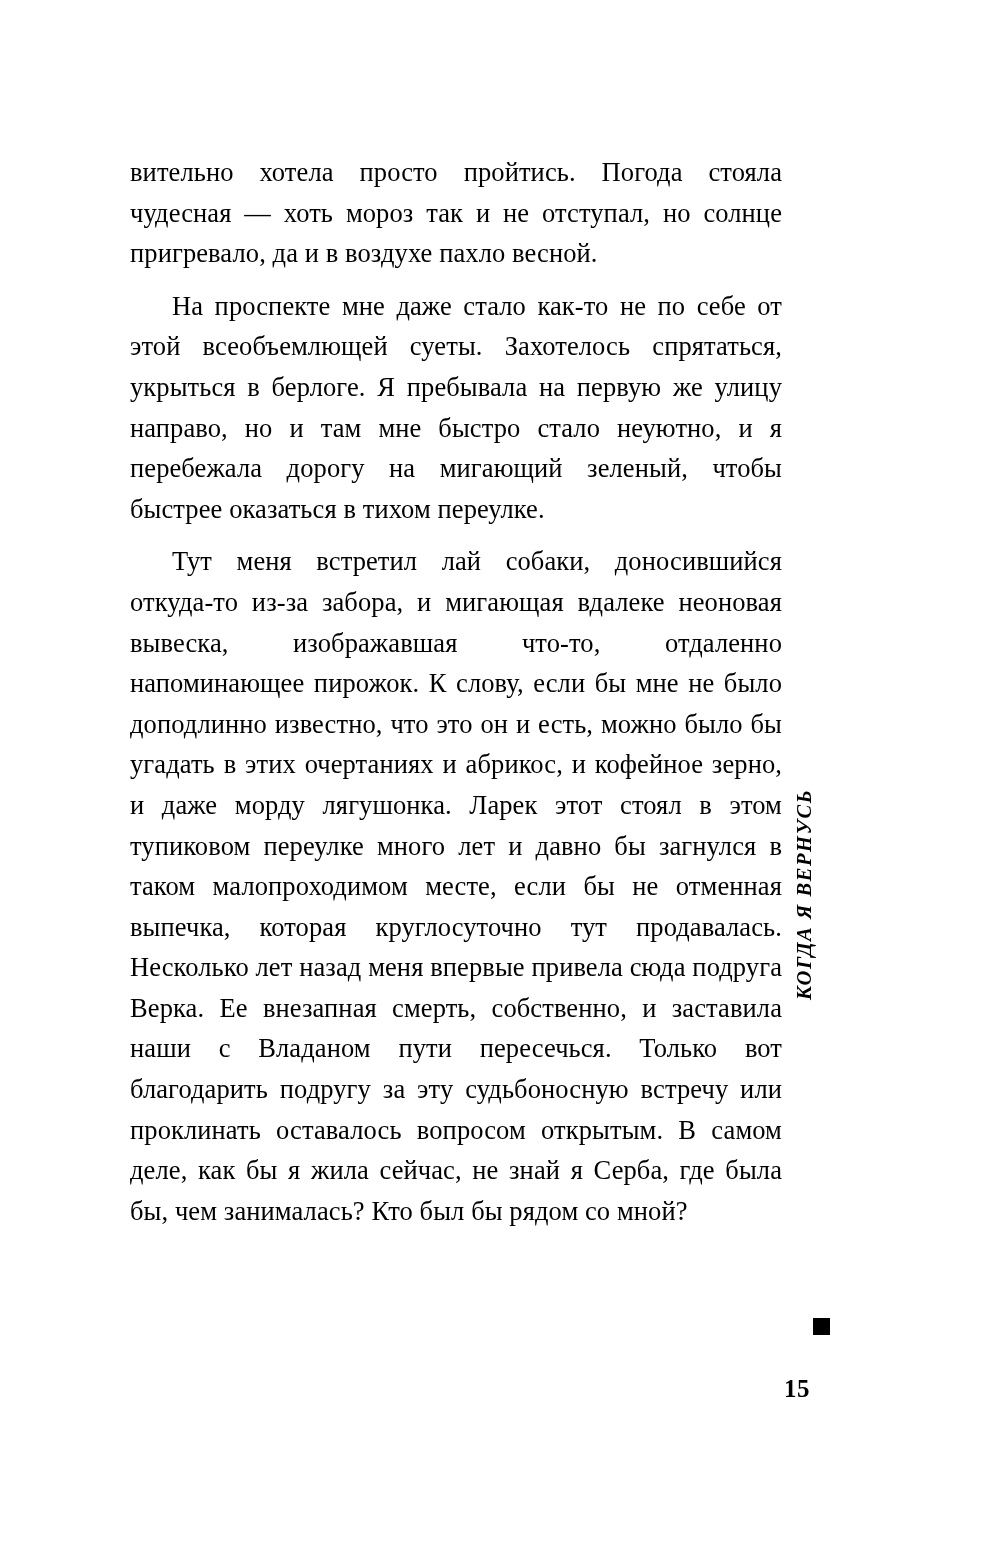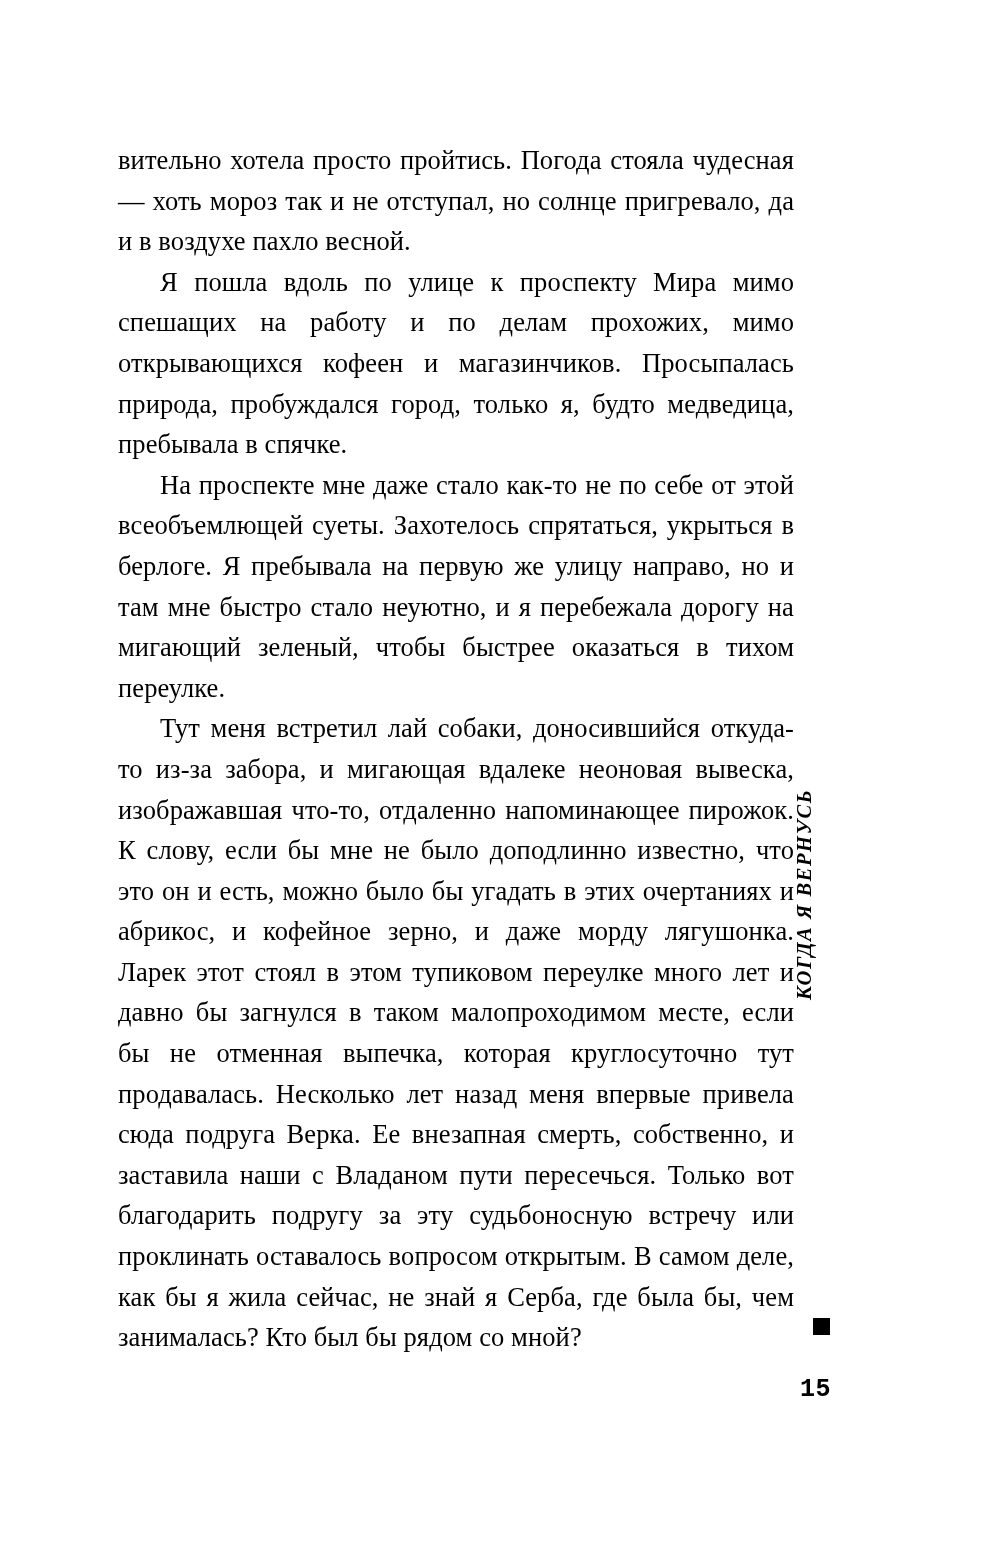--- a/index.html
+++ b/index.html
@@ -30,7 +30,7 @@
   }
 
   .para {
-    margin: 0;
+    margin: 12px;
     font-size: 26.5px;
     line-height: 40.6px;
     text-align: justify;

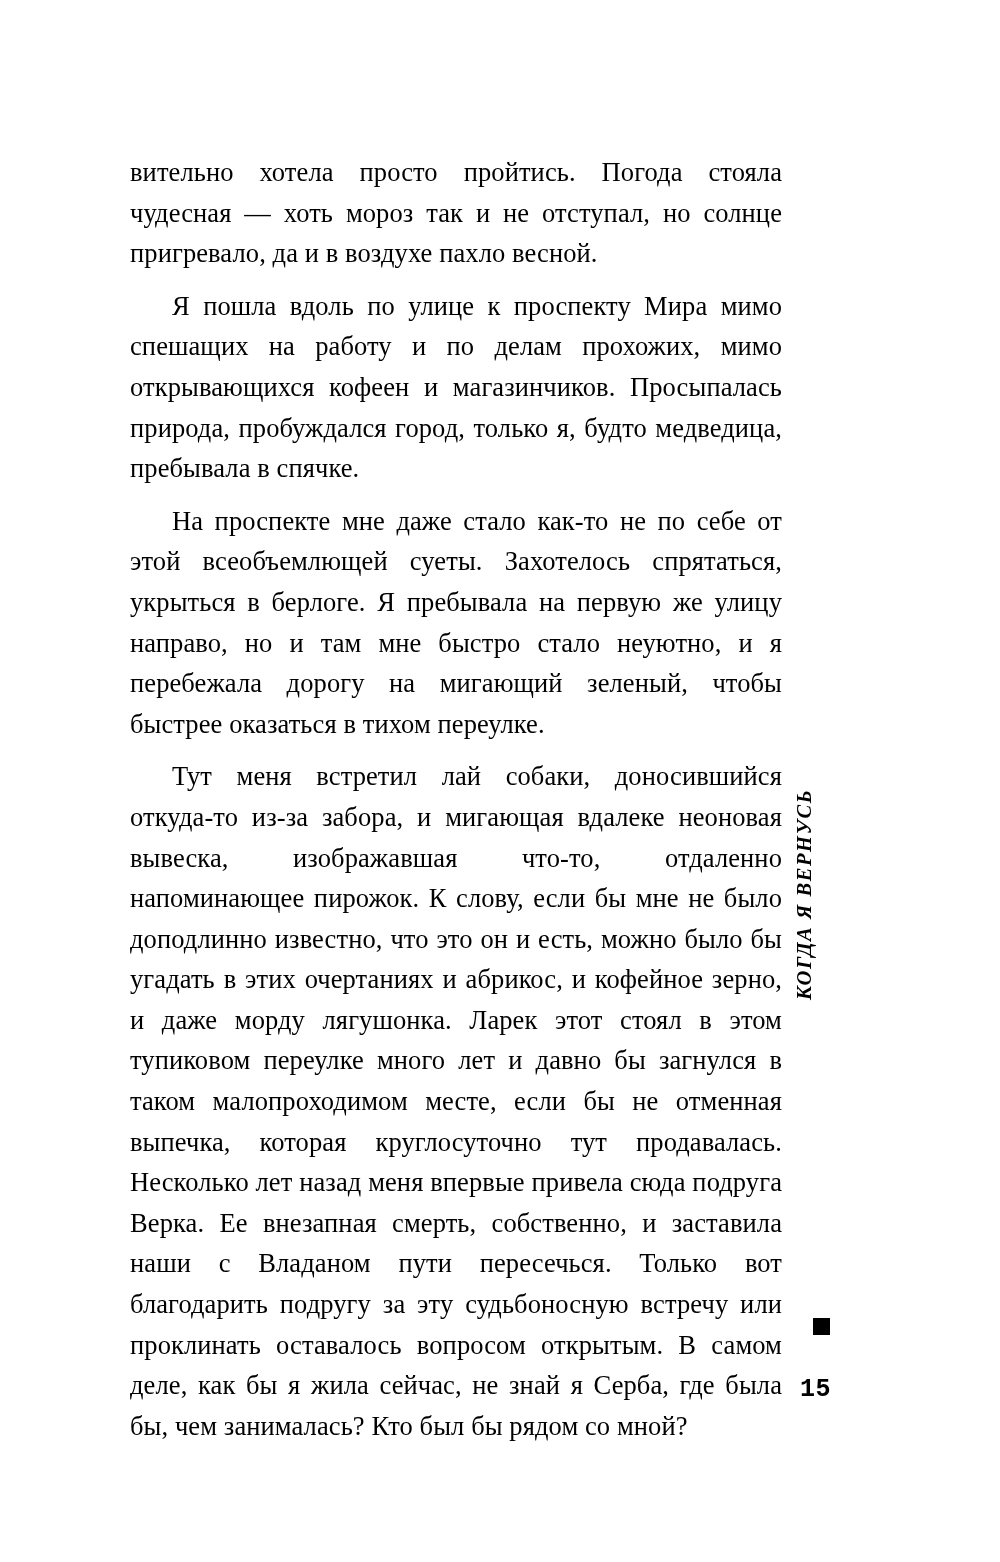--- a/index.html
+++ b/index.html
@@ -88,7 +88,6 @@
 
   <div class="text-column">
     <p class="para">вительно хотела просто пройтись. Погода стояла чудесная — хоть мороз так и не отступал, но солнце пригревало, да и в воздухе пахло весной.</p>
-    <p class="para indent">Я пошла вдоль по улице к проспекту Мира мимо спешащих на работу и по делам прохожих, мимо открывающихся кофеен и магазинчиков. Просыпалась природа, пробуждался город, только я, будто медведица, пребывала в спячке.</p>
     <p class="para indent">На проспекте мне даже стало как-то не по себе от этой всеобъемлющей суеты. Захотелось спрятаться, укрыться в берлоге. Я пребывала на первую же улицу направо, но и там мне быстро стало неуютно, и я перебежала дорогу на мигающий зеленый, чтобы быстрее оказаться в тихом переулке.</p>
     <p class="para indent">Тут меня встретил лай собаки, доносившийся откуда-то из-за забора, и мигающая вдалеке неоновая вывеска, изображавшая что-то, отдаленно напоминающее пирожок. К слову, если бы мне не было доподлинно известно, что это он и есть, можно было бы угадать в этих очертаниях и абрикос, и кофейное зерно, и даже морду лягушонка. Ларек этот стоял в этом тупиковом переулке много лет и давно бы загнулся в таком малопроходимом месте, если бы не отменная выпечка, которая круглосуточно тут продавалась. Несколько лет назад меня впервые привела сюда подруга Верка. Ее внезапная смерть, собственно, и заставила наши с Владаном пути пересечься. Только вот благодарить подругу за эту судьбоносную встречу или проклинать оставалось вопросом открытым. В самом деле, как бы я жила сейчас, не знай я Серба, где была бы, чем занималась? Кто был бы рядом со мной?</p>
   </div>

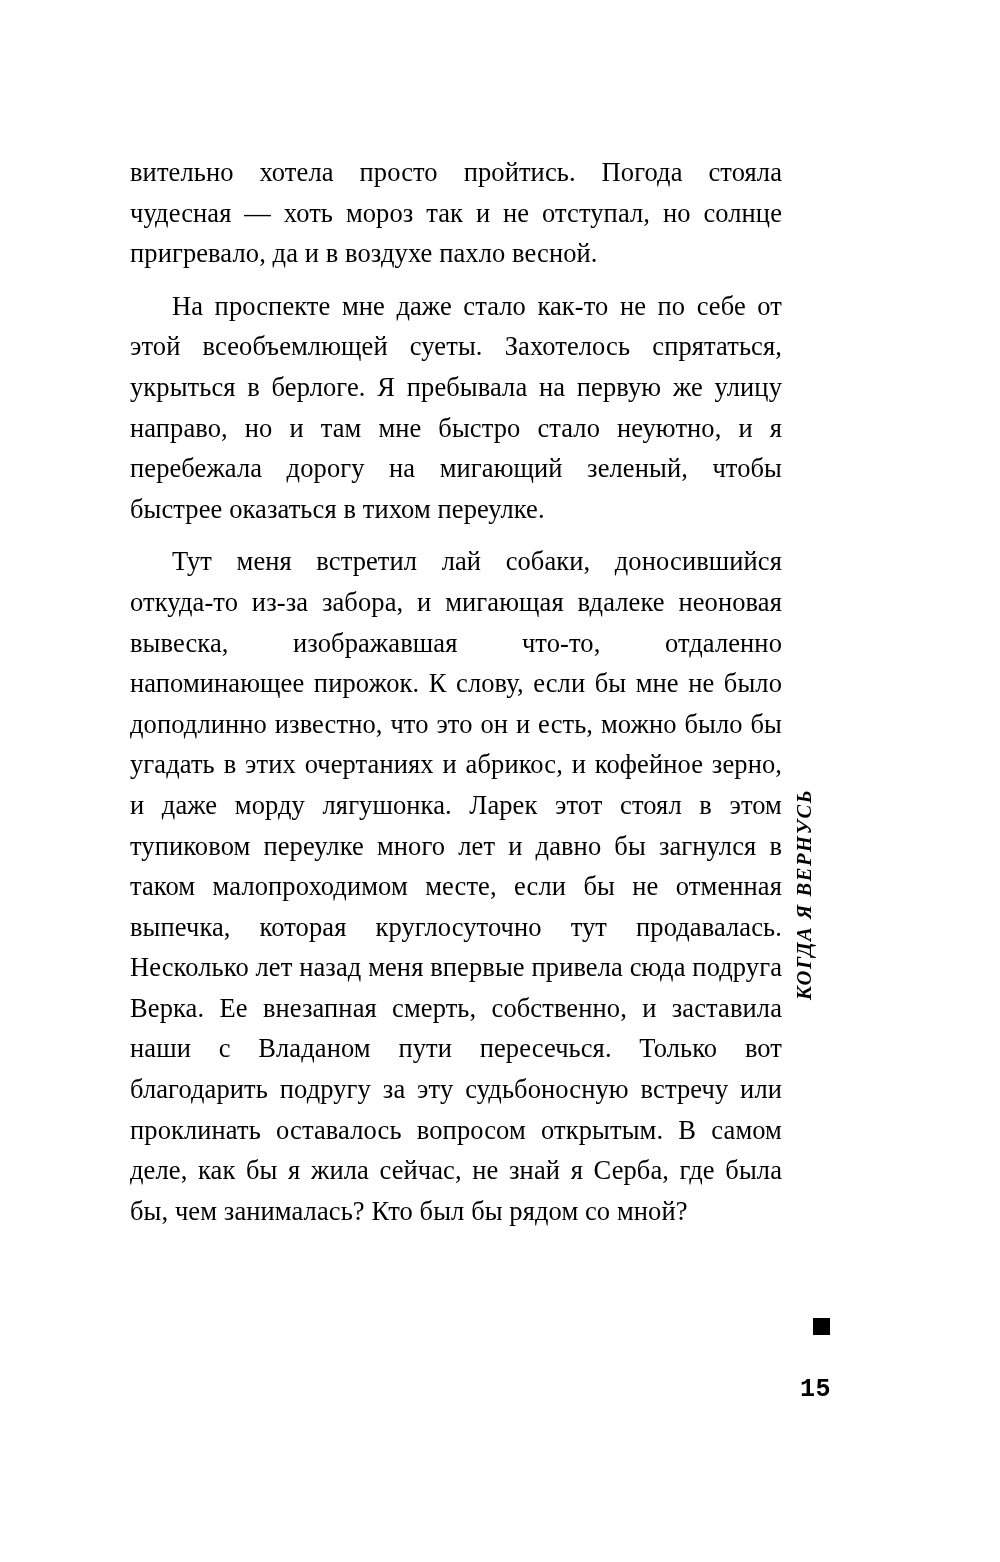--- a/index.html
+++ b/index.html
@@ -71,11 +71,11 @@
 
   .folio {
     position: absolute;
-    left: 800px;
+    left: 766px;
     top: 1375px;
     width: 44px;
-    text-align: left;
-    font-family: Liberation Mono, monospace;
+    text-align: right;
+    font-family: Liberation Serif, serif;
     font-weight: bold;
     font-size: 25px;
     letter-spacing: 0.5px;

